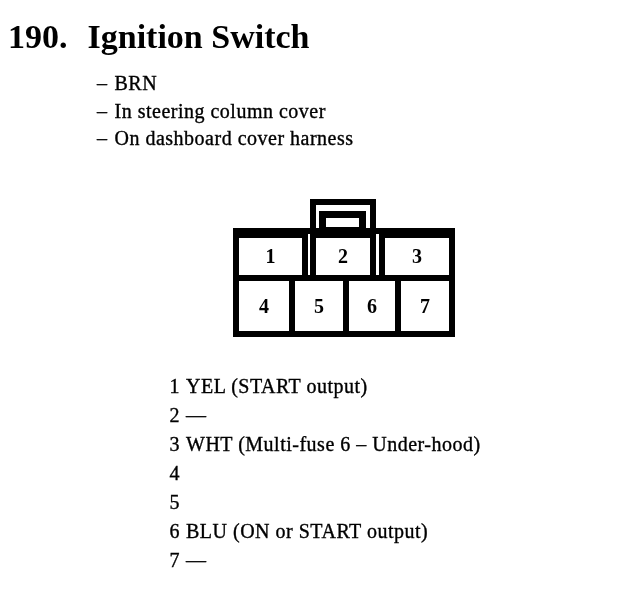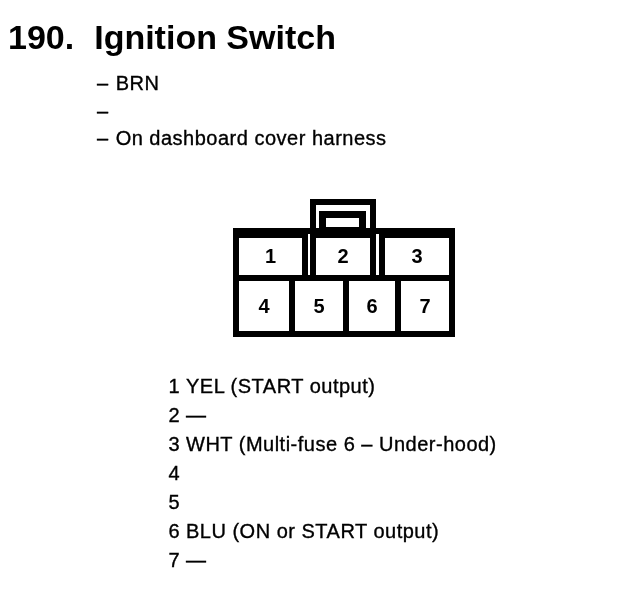--- a/index.html
+++ b/index.html
@@ -13,7 +13,7 @@
     height: 616px;
     background: #ffffff;
     color: #000000;
-    font-family: Liberation Sans, sans-serif;
+    font-family: Liberation Serif, serif;
     overflow: hidden;
   }
 

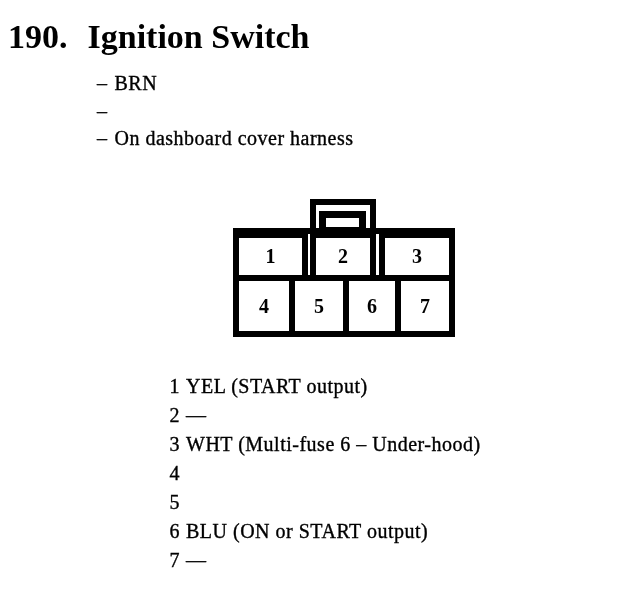--- a/index.html
+++ b/index.html
@@ -107,6 +107,7 @@
     </div>
     <div class="detail-line">
       <span class="dash">–</span>
+      <span>In steering column cover</span>
     </div>
     <div class="detail-line">
       <span class="dash">–</span>

